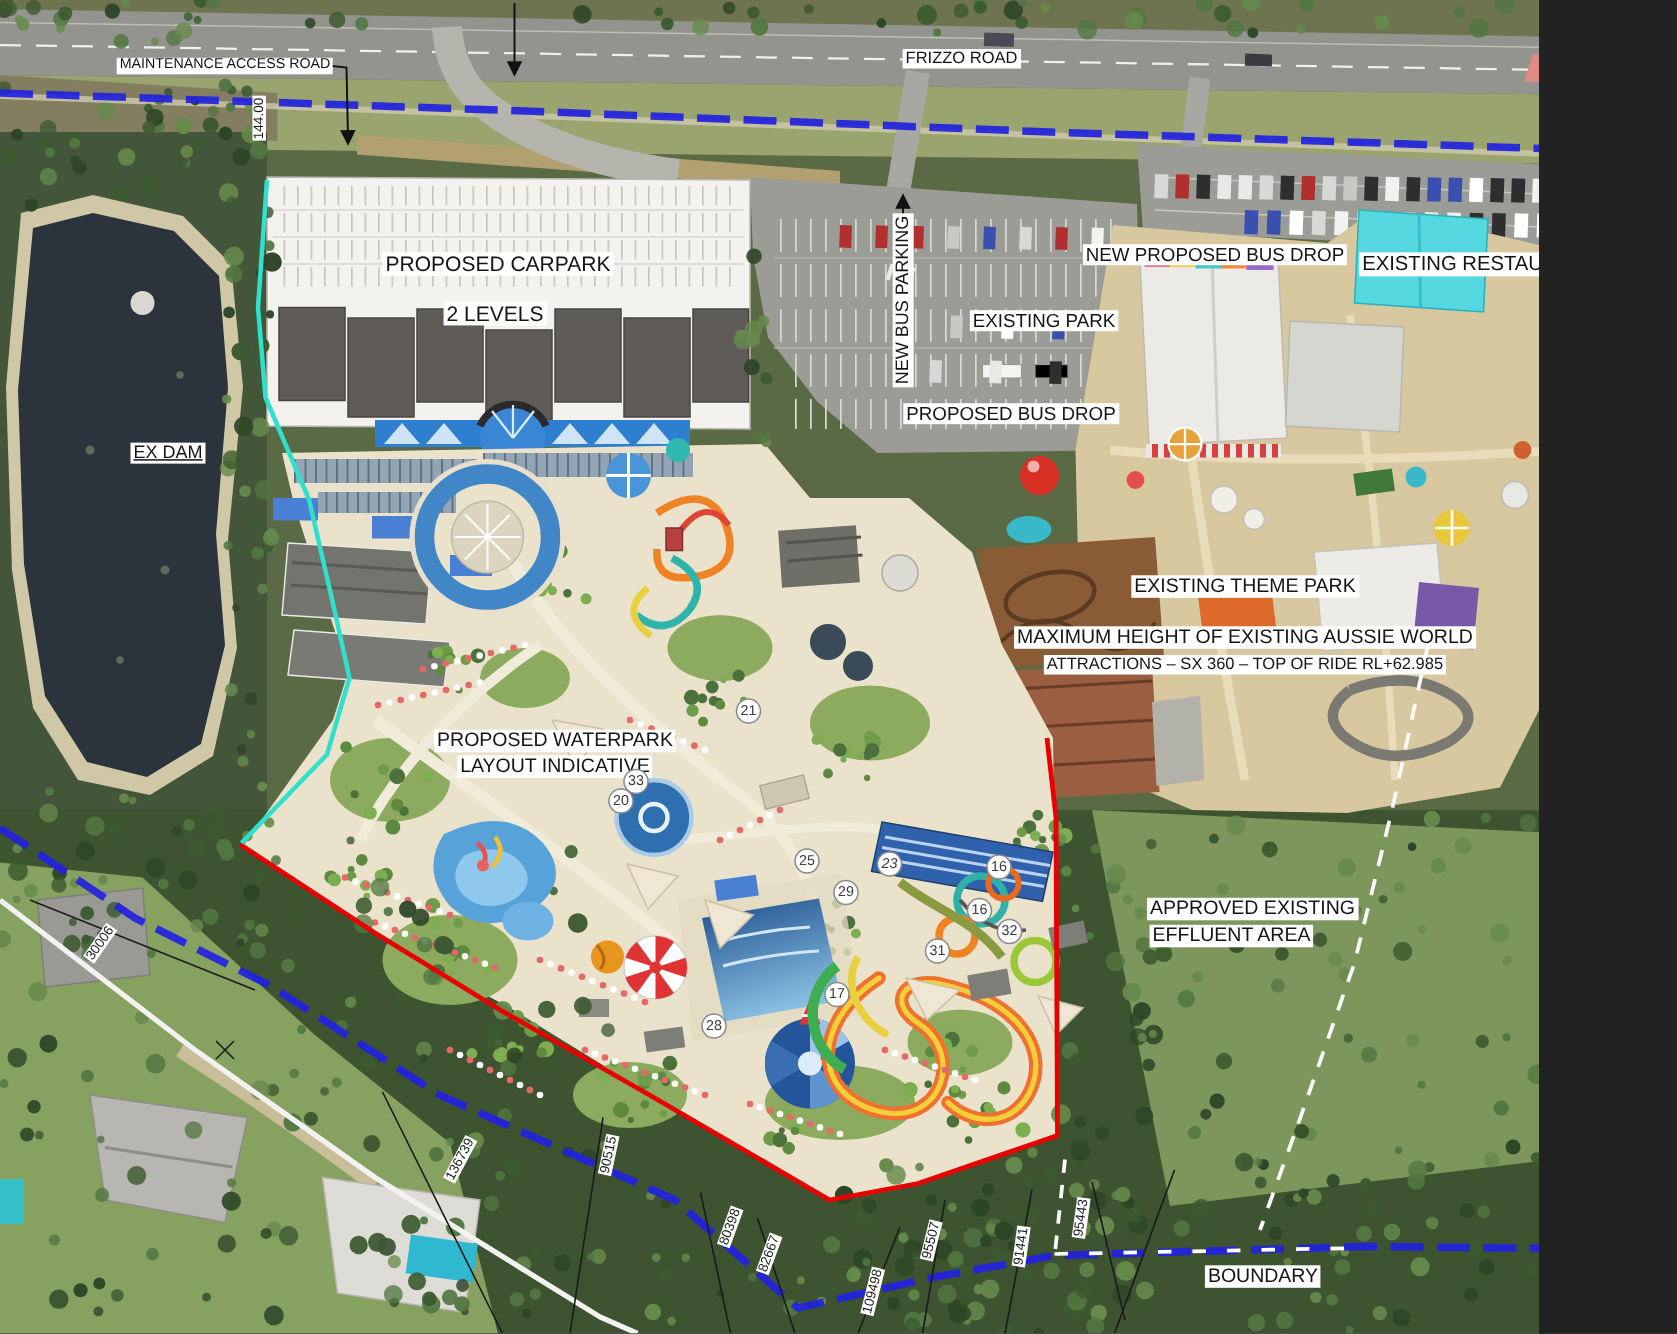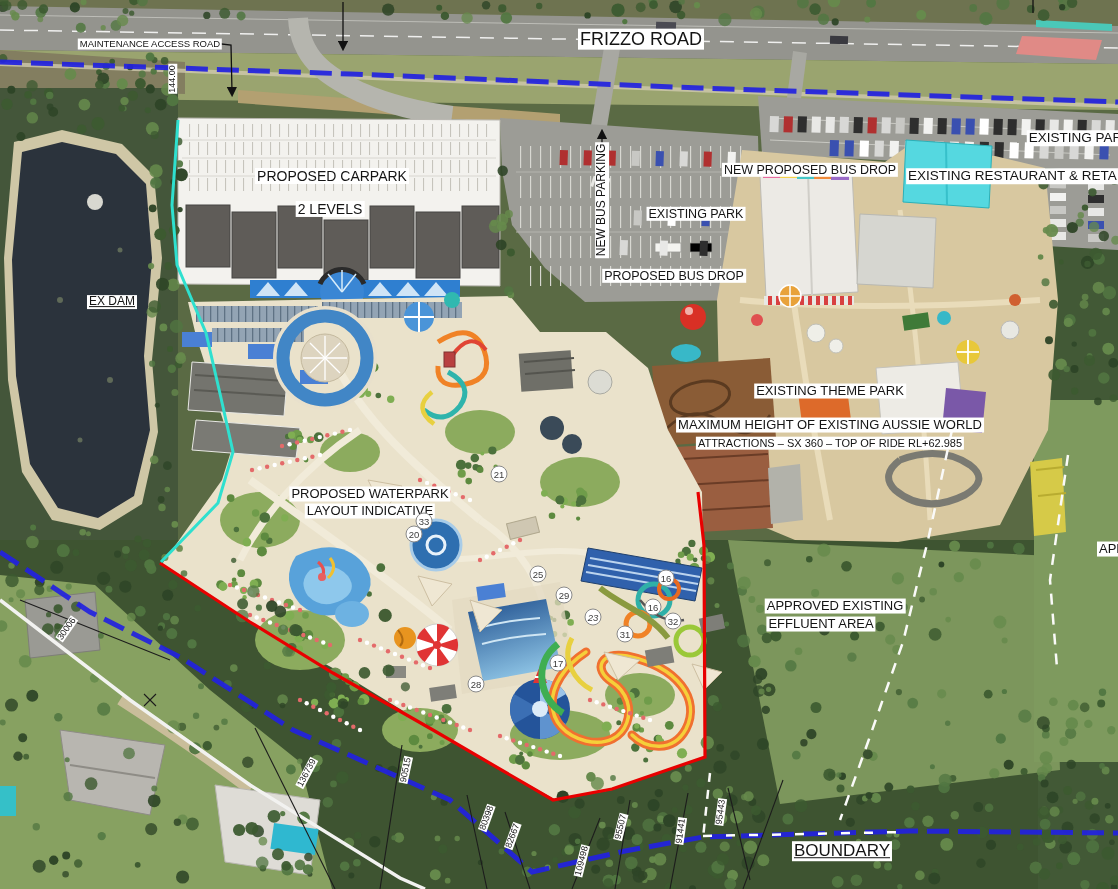--- a/index.html
+++ b/index.html
@@ -4,7 +4,7 @@
 <style>
   html,body{margin:0;padding:0;background:#222;}
   .stage{
-    position:relative;width:1118px;height:889px;overflow:hidden;
+    position:relative;width:1026px;height:889px;overflow:hidden;
     background:#c4b5fd;font-family:"Liberation Sans",sans-serif;
   }
   .stage svg{position:absolute;left:0;top:0;}

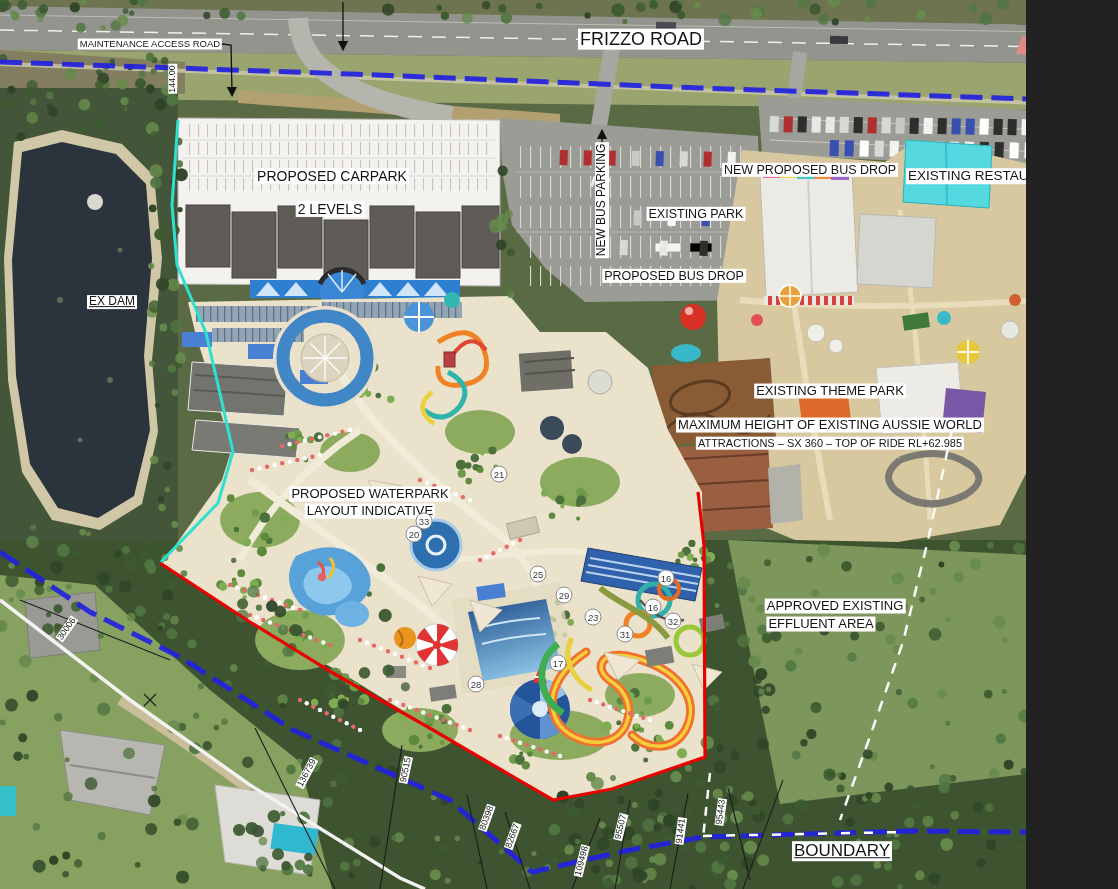--- a/index.html
+++ b/index.html
@@ -1306,7 +1306,7 @@
   </g>
 </svg>
 <div class="plabel" style="left: 150px; top: 44px; font-size: 9.5px; transform: translate(-50%, -50%) rotate(0deg);">MAINTENANCE ACCESS ROAD</div>
-    <div class="plabel" style="left: 641px; top: 39px; font-size: 18px; transform: translate(-50%, -50%) rotate(0deg);">FRIZZO ROAD</div>
+    <div class="plabel" style="left: 641px; top: 39px; font-size: 11px; transform: translate(-50%, -50%) rotate(0deg);">FRIZZO ROAD</div>
     <div class="plabel" style="left: 1080px; top: 138px; font-size: 13.5px; transform: translate(-50%, -50%) rotate(0deg);">EXISTING PARK</div>
     <div class="plabel" style="left: 1018px; top: 176px; font-size: 13.5px; transform: translate(-50%, -50%) rotate(0deg);">EXISTING RESTAURANT &amp; RETAIL</div>
     <div class="plabel" style="left: 810px; top: 170px; font-size: 12.5px; transform: translate(-50%, -50%) rotate(0deg);">NEW PROPOSED BUS DROP</div>

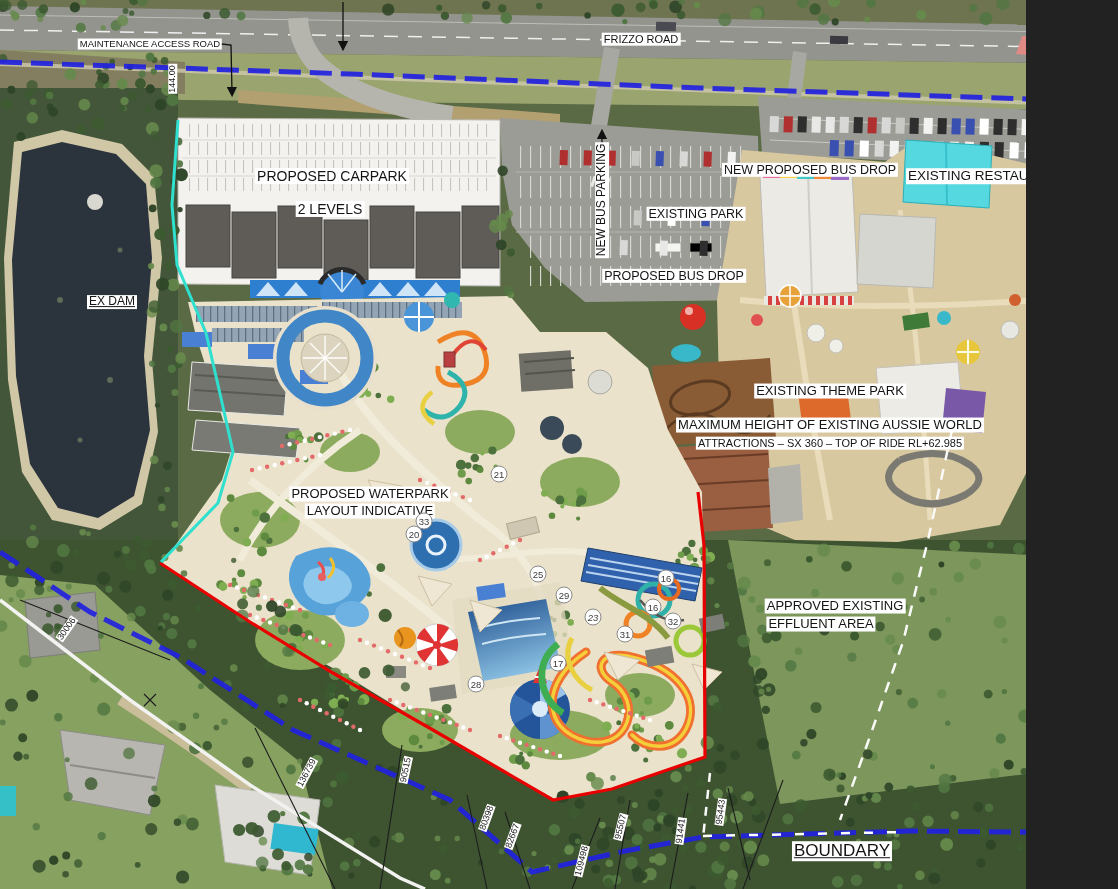--- a/index.html
+++ b/index.html
@@ -1340,7 +1340,7 @@
     <div class="marker" style="left: 414px; top: 534px;">20</div>
     <div class="marker" style="left: 538px; top: 574px;">25</div>
     <div class="marker" style="left: 564px; top: 595px;">29</div>
-    <div class="marker" style="left: 593px; top: 617px; font-style: italic;">23</div>
+    <div class="marker" style="left: 593px; top: 576px; font-style: italic;">23</div>
     <div class="marker" style="left: 666px; top: 578px;">16</div>
     <div class="marker" style="left: 653px; top: 607px;">16</div>
     <div class="marker" style="left: 625px; top: 634px;">31</div>

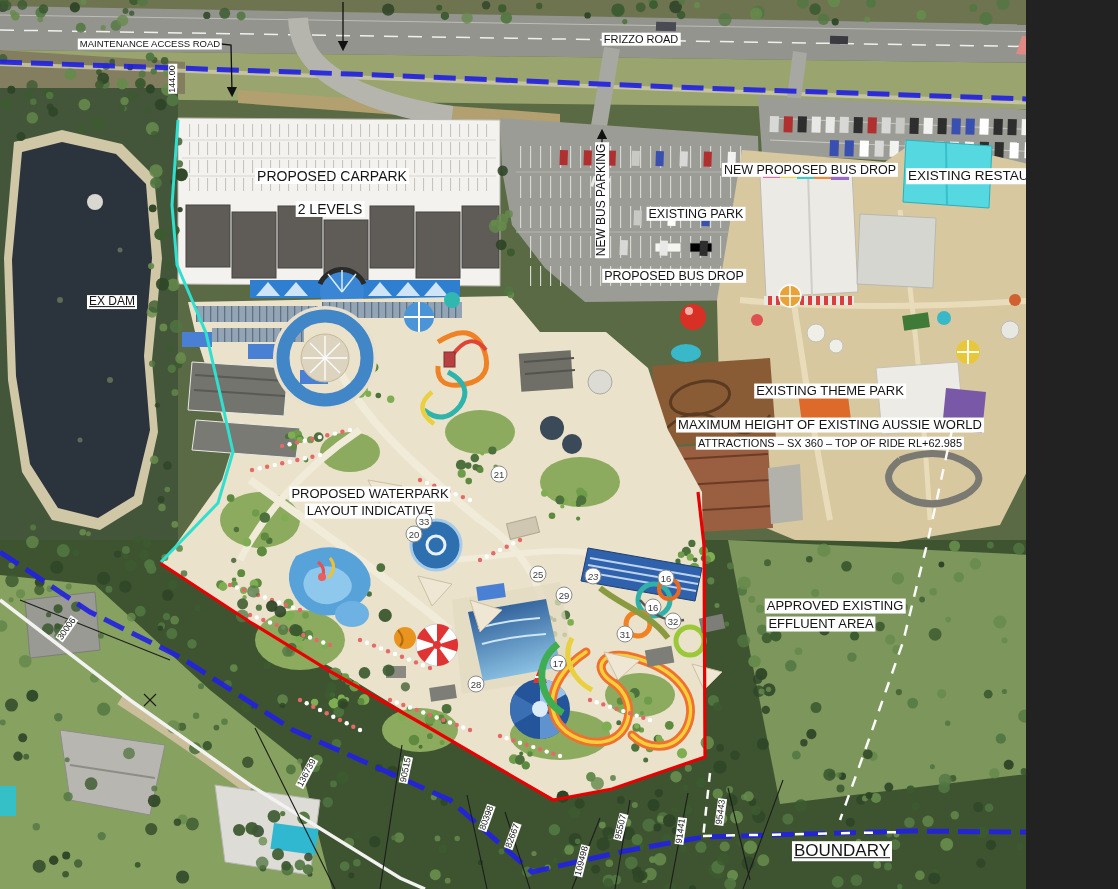--- a/index.html
+++ b/index.html
@@ -1323,7 +1323,7 @@
     <div class="plabel" style="left: 370px; top: 511px; font-size: 13px; transform: translate(-50%, -50%) rotate(0deg);">LAYOUT INDICATIVE</div>
     <div class="plabel" style="left: 835px; top: 606px; font-size: 13px; transform: translate(-50%, -50%) rotate(0deg);">APPROVED EXISTING</div>
     <div class="plabel" style="left: 821px; top: 624px; font-size: 13px; transform: translate(-50%, -50%) rotate(0deg);">EFFLUENT AREA</div>
-    <div class="plabel" style="left: 842px; top: 851px; font-size: 17px; transform: translate(-50%, -50%) rotate(0deg); text-decoration: underline;">BOUNDARY</div>
+    <div class="plabel" style="left: 842px; top: 851px; font-size: 13px; transform: translate(-50%, -50%) rotate(0deg);">BOUNDARY</div>
     <div class="plabel" style="left: 1112px; top: 549px; font-size: 13px; transform: translate(-50%, -50%) rotate(0deg);">APP</div>
     <div class="dlabel" style="left: 173px; top: 79px; transform: translate(-50%, -50%) rotate(-90deg);">144.00</div>
     <div class="dlabel" style="left: 67px; top: 629px; transform: translate(-50%, -50%) rotate(-55deg);">30006</div>

